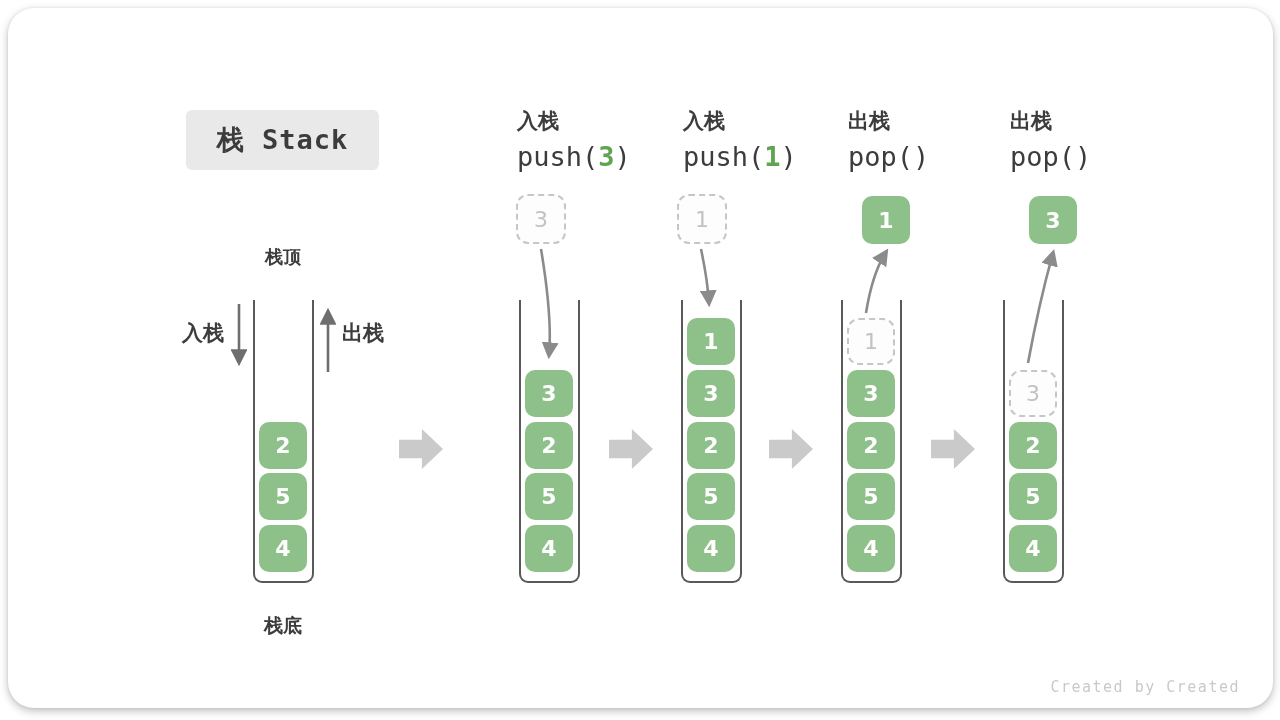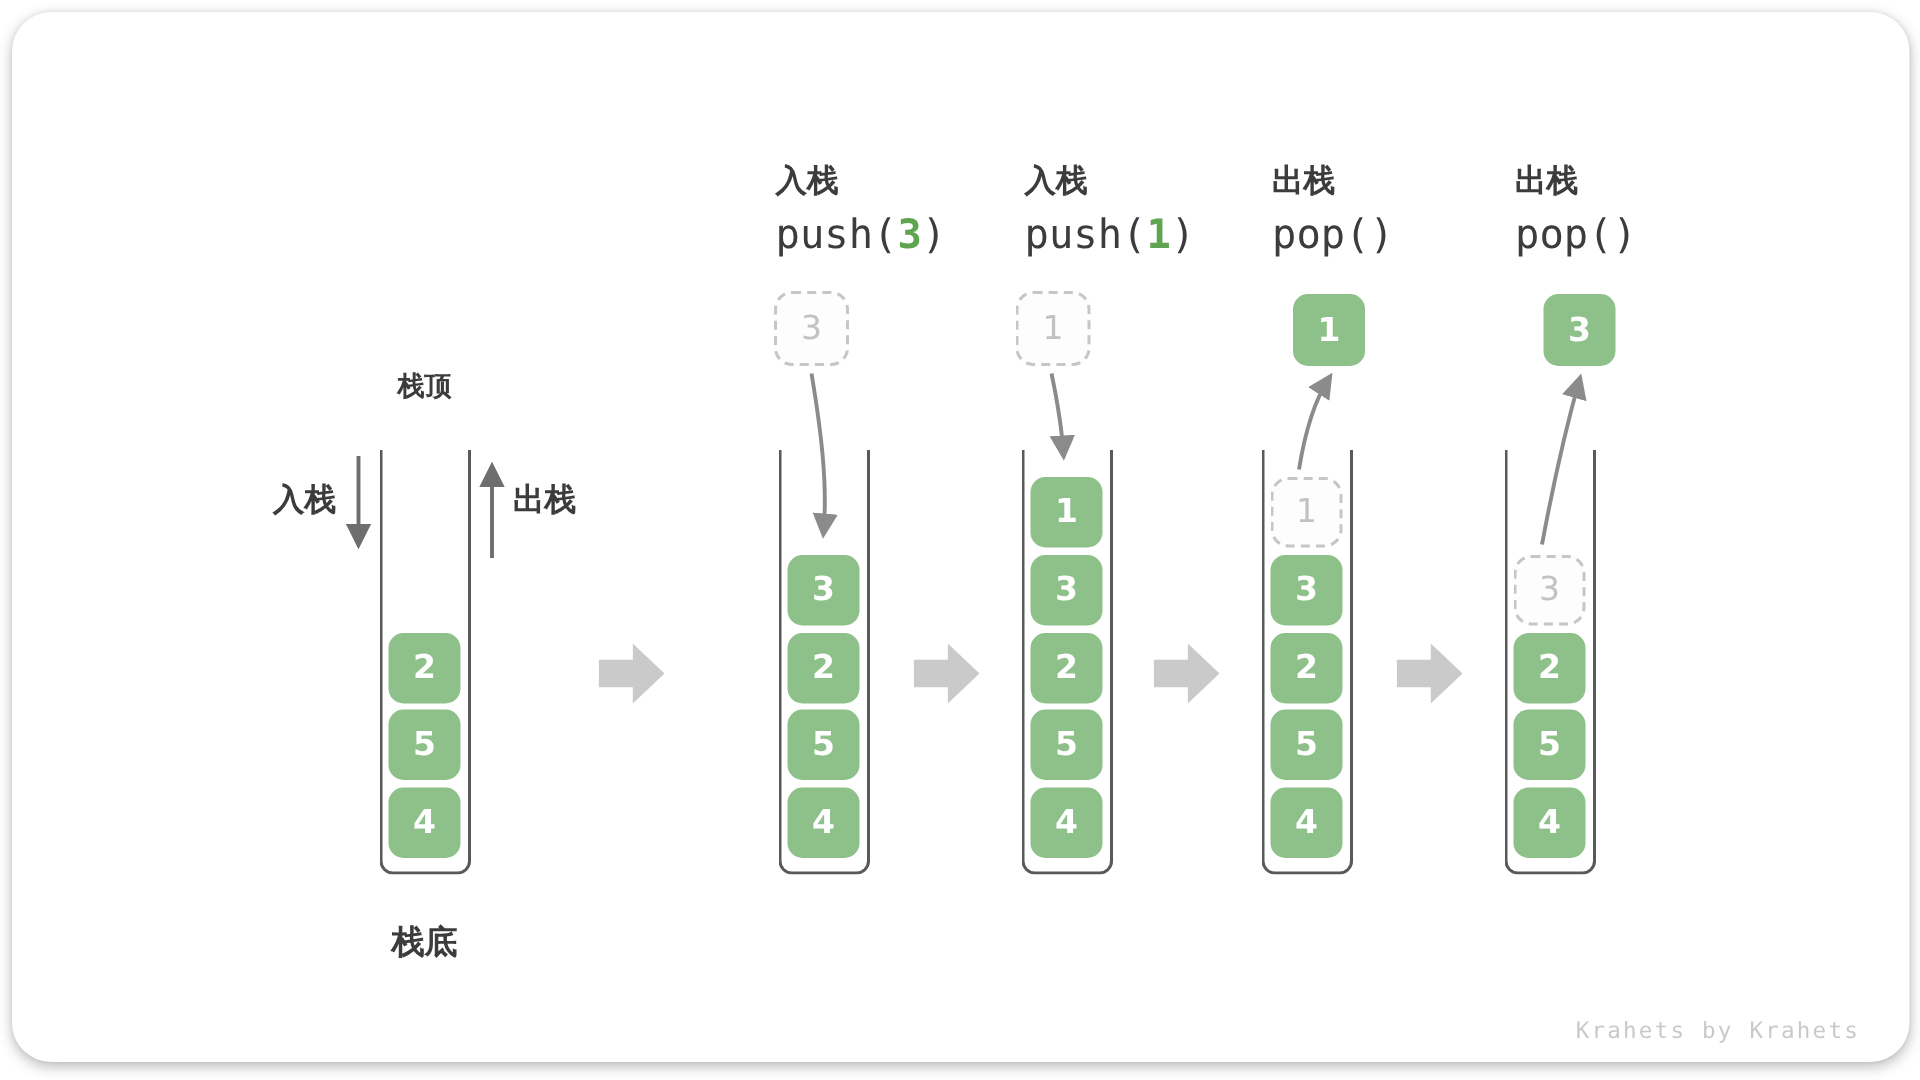--- a/index.html
+++ b/index.html
@@ -49,6 +49,9 @@
 <div class="canvas">
   <div class="card"></div>
 
+  <div class="title-box">
+    <span>栈 Stack</span>
+  </div>
 
   <div class="lbl cn top-label">栈顶</div>
   <div class="lbl cn bottom-label">栈底</div>

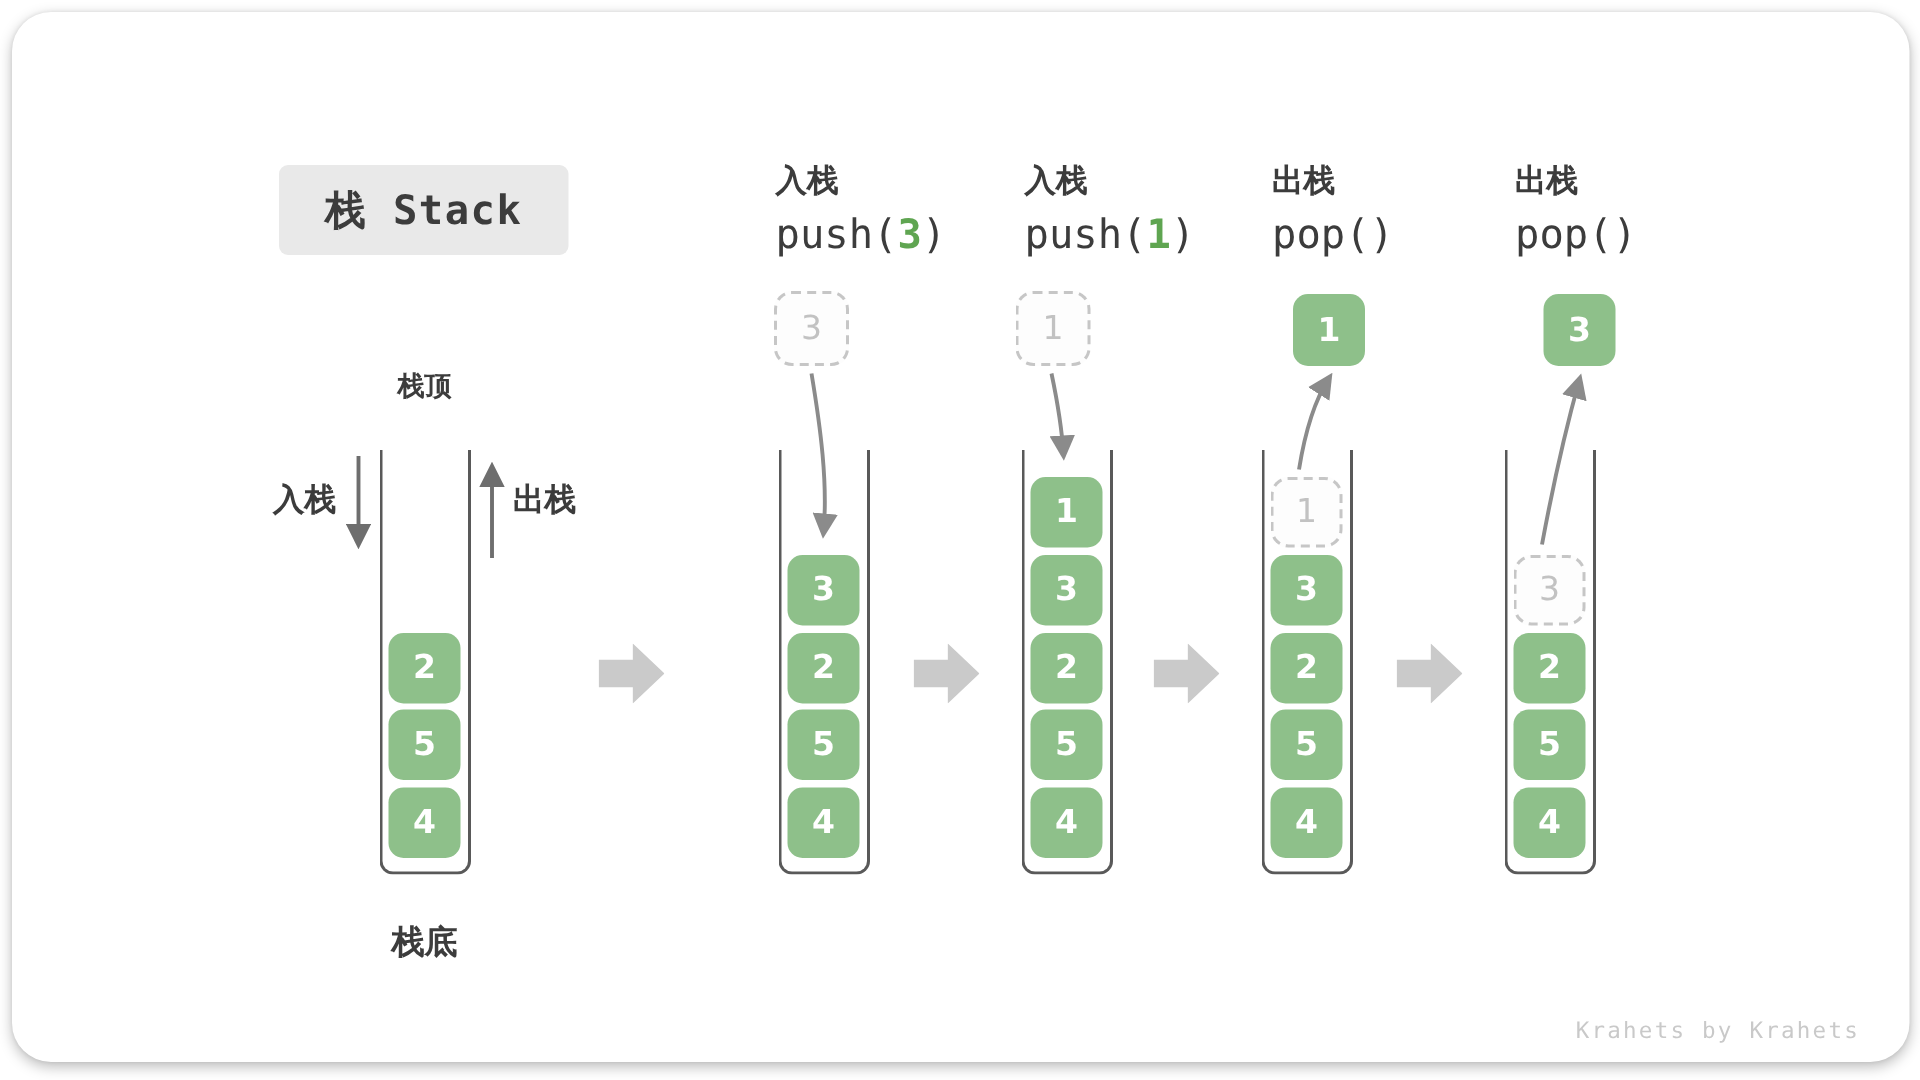--- a/index.html
+++ b/index.html
@@ -19,7 +19,7 @@
   .cn{font-weight:700;color:var(--ink);font-size:21px;}
   .lbl{position:absolute;z-index:4;}
   .top-label{left:247px;top:245px;width:72px;text-align:center;font-size:18px;}
-  .bottom-label{left:247px;top:613px;width:72px;text-align:center;font-size:22px;}
+  .bottom-label{left:247px;top:613px;width:72px;text-align:center;font-size:19px;}
   .push-label{left:174px;top:319px;width:50px;text-align:right;}
   .pop-label{left:342px;top:319px;width:50px;text-align:left;}
   .stack{position:absolute;top:300px;width:61px;height:283px;box-sizing:border-box;

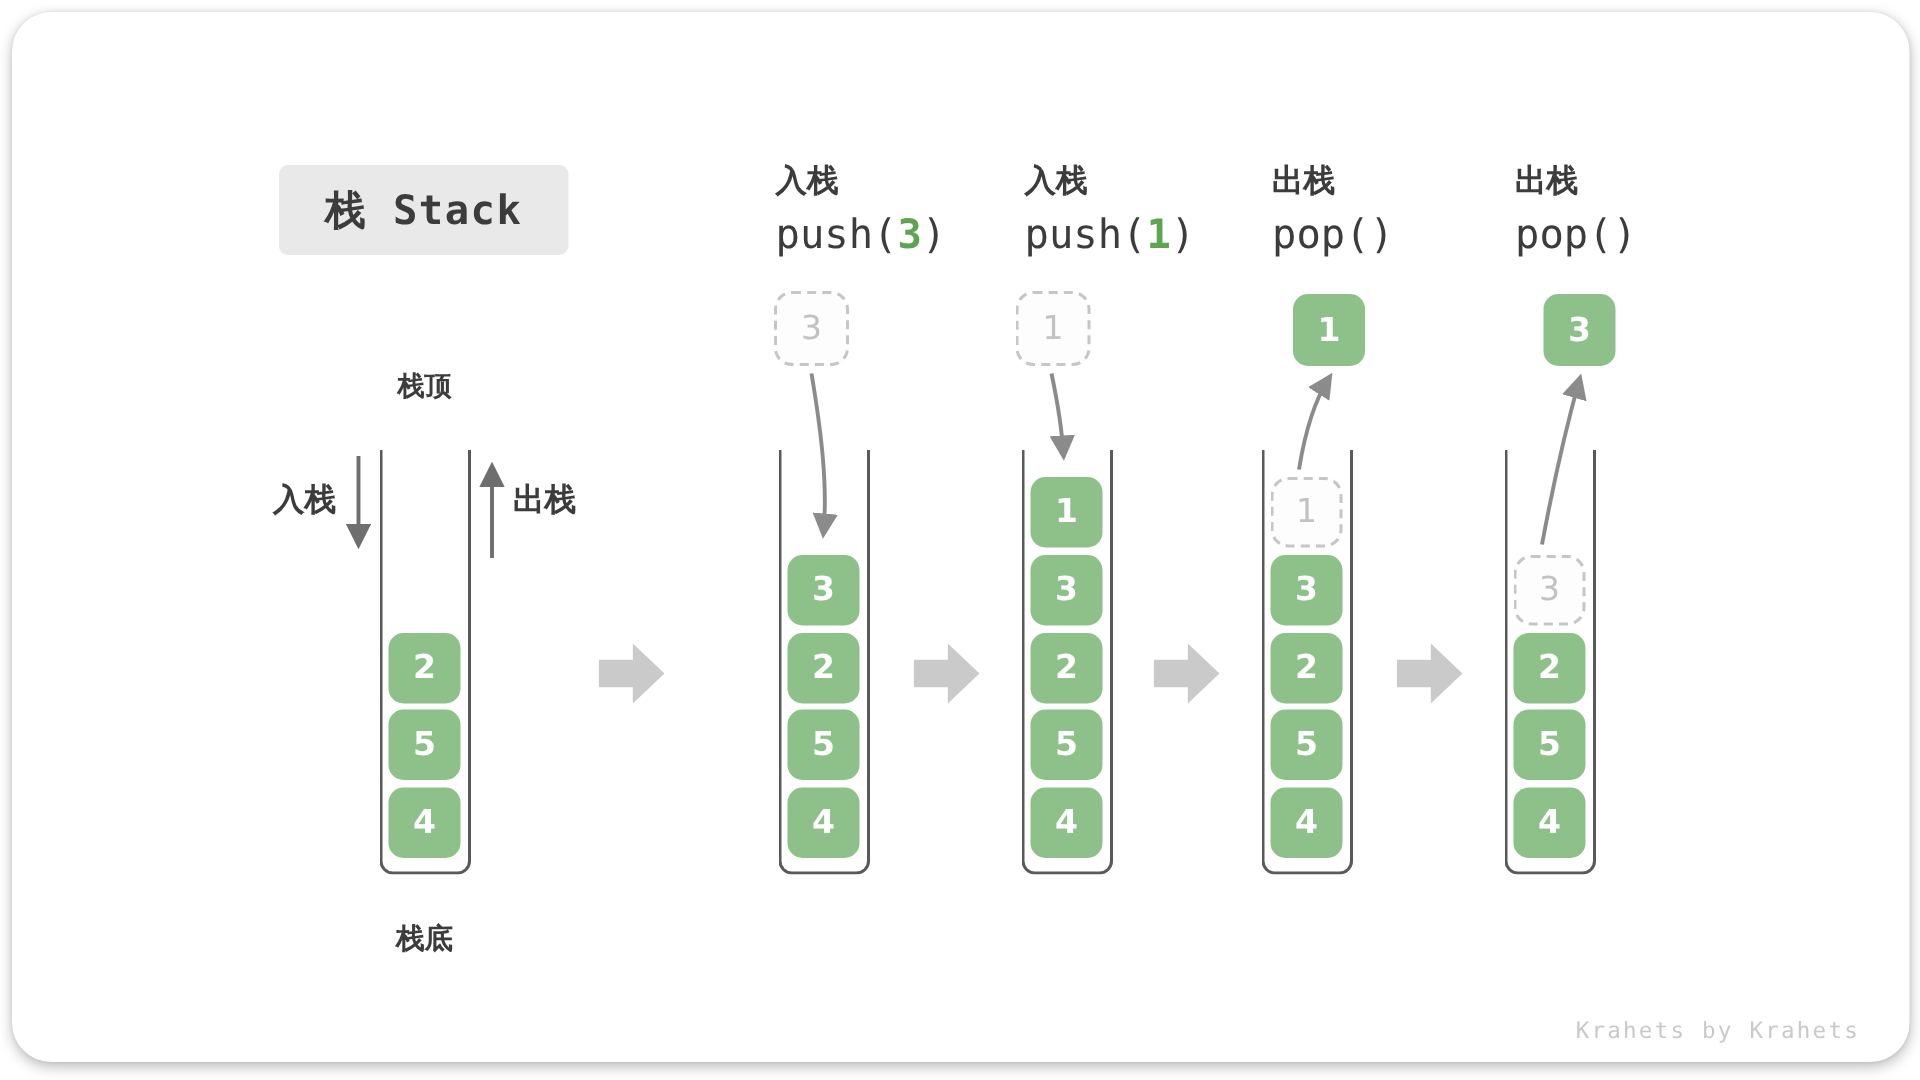--- a/index.html
+++ b/index.html
@@ -136,7 +136,7 @@
       <div class="cell float-cell" style="left: 1029px; top: 196px; width: 48px; height: 48px;">3</div>
     </div>
 
-  <div class="watermark">Krahets by Krahets</div>
+  <div class="watermark">Created by Created</div>
 </div>
 
 </body></html>

